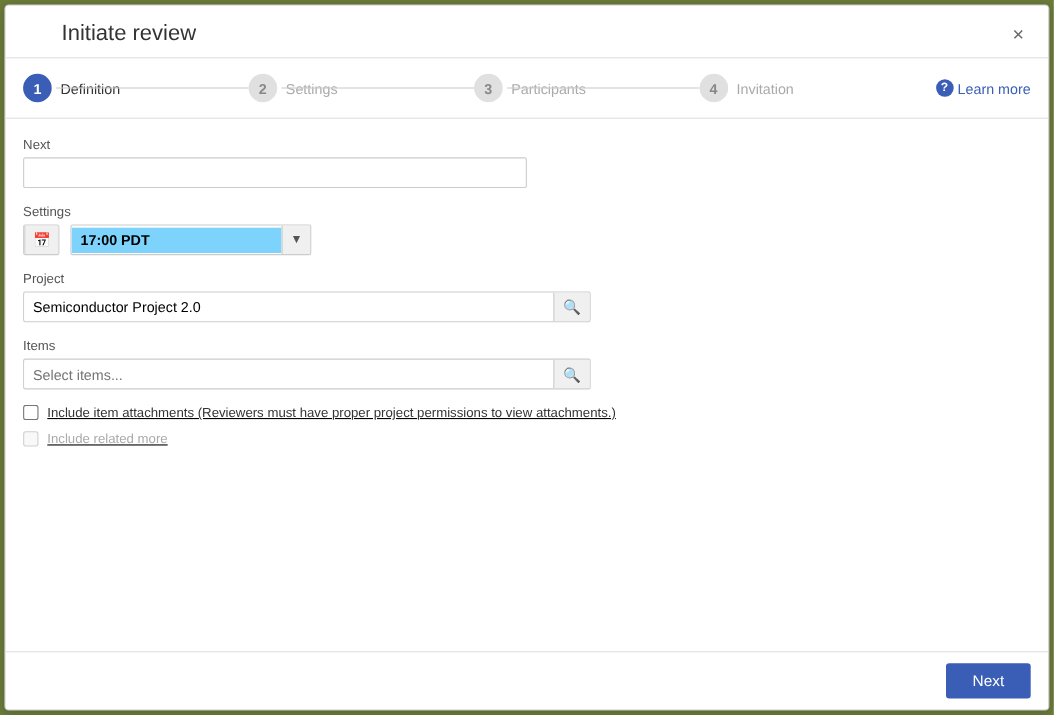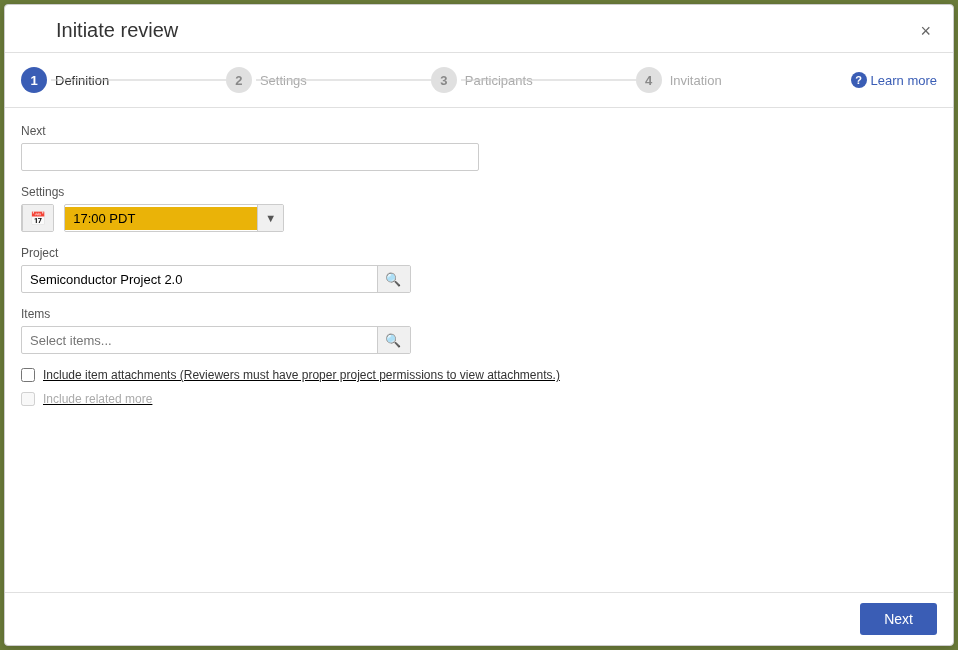--- a/index.html
+++ b/index.html
@@ -197,9 +197,10 @@
       padding: 4px 8px;
       font-size: 13px;
       min-width: 75px;
-      background: #eab308;
+      background: #7dd3fc;
       border: none;
       outline: none;
+      font-weight: bold;
     }
     .dropdown-btn {
       background: #f0f0f0;

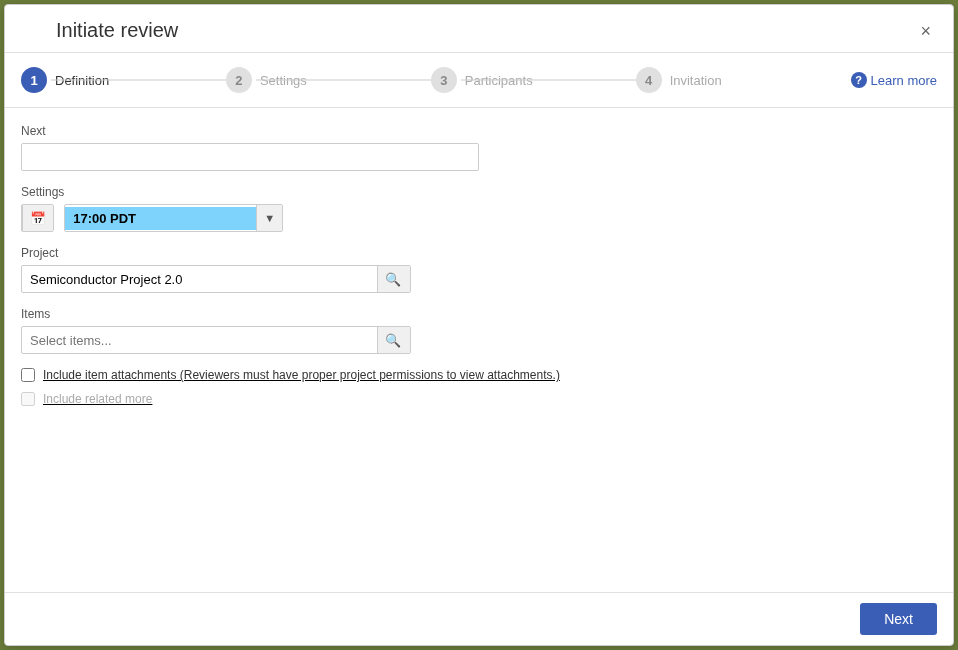--- a/index.html
+++ b/index.html
@@ -221,7 +221,7 @@
       border-radius: 2px;
       height: 28px;
       overflow: hidden;
-      width: 390px;
+      width: 516px;
     }
     .search-text {
       flex: 1;

